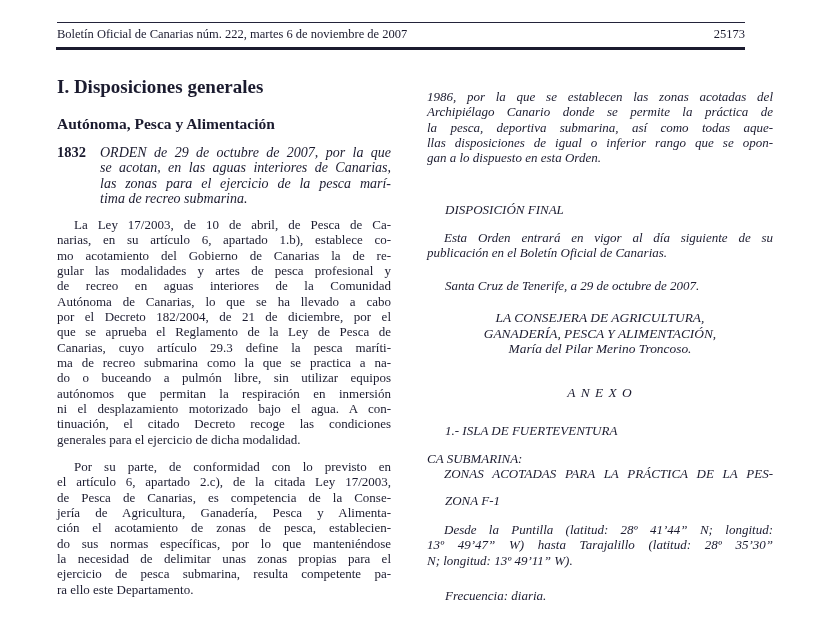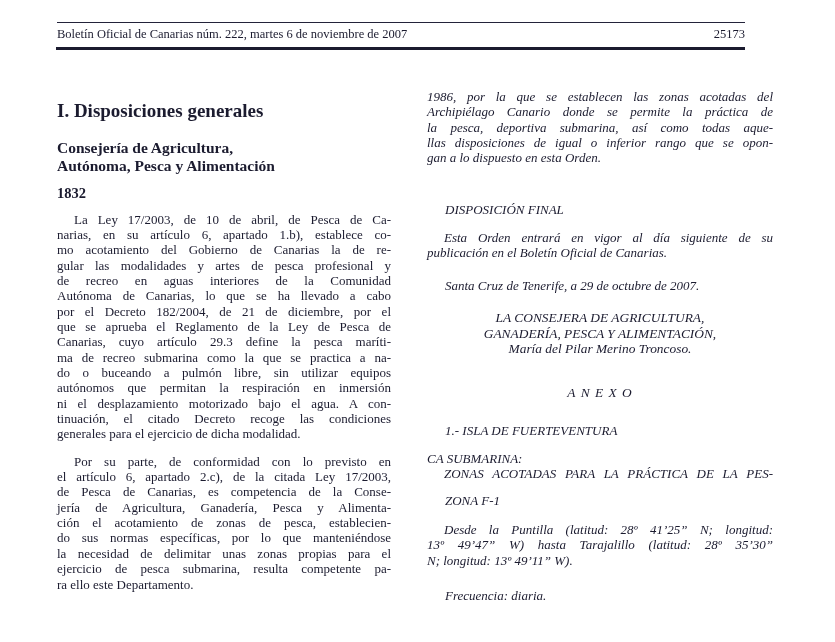--- a/index.html
+++ b/index.html
@@ -23,7 +23,7 @@
 
   
   .col { position: absolute; }
-  .col-left  { left: 57px;  top: 100px; width: 334px; }
+  .col-left  { left: 57px;  top: 76px; width: 334px; }
   .col-right { left: 427px; top: 89px; width: 346px; font-style: italic; }
 
   .section-title { font-size: 19px; font-weight: bold; line-height: 22px; margin: 0 0 17px 0; }

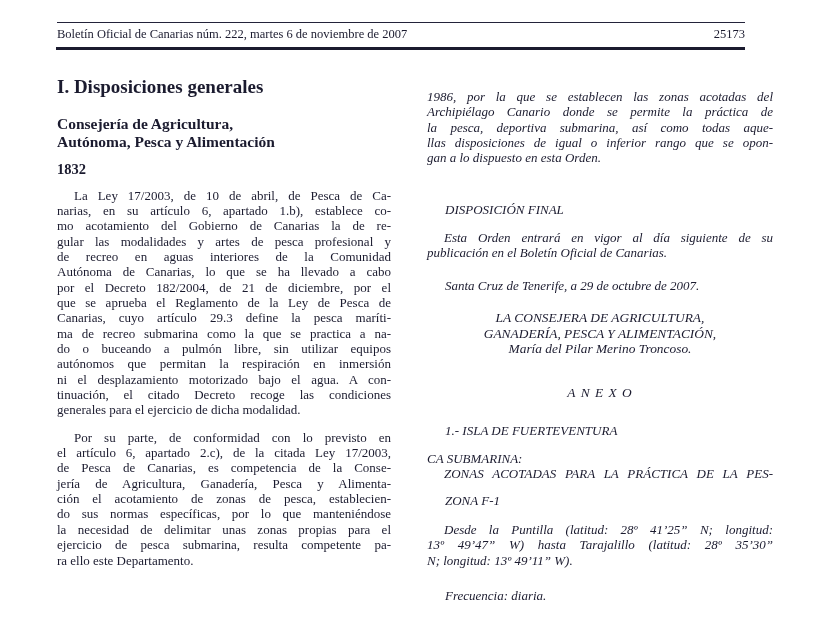--- a/index.html
+++ b/index.html
@@ -69,7 +69,6 @@
     <div class="section-title">I. Disposiciones generales</div>
 
     <div class="department">
-      <div class="ln last">Consejería de Agricultura,</div>
       <div class="ln last">Autónoma, Pesca y Alimentación</div>
     </div>
 

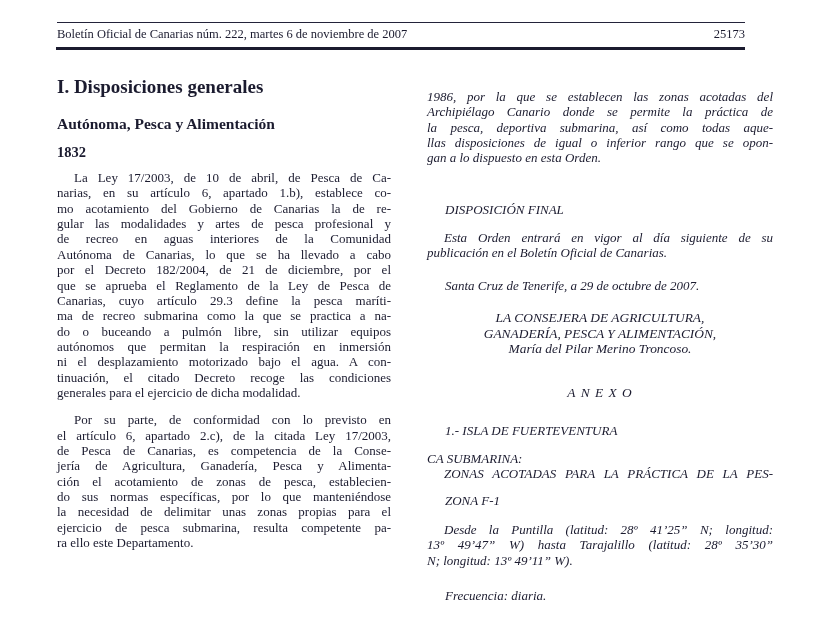--- a/index.html
+++ b/index.html
@@ -74,6 +74,12 @@
 
     <div class="order">
       <div class="order-number">1832</div>
+      <div class="order-title">
+          <div class="ln first">ORDEN de 29 de octubre de 2007, por la que</div>
+          <div class="ln">se acotan, en las aguas interiores de Canarias,</div>
+          <div class="ln">las zonas para el ejercicio de la pesca marí-</div>
+          <div class="ln last">tima de recreo submarina.</div>
+        </div>
     </div>
 
     <div class="body-par indent">

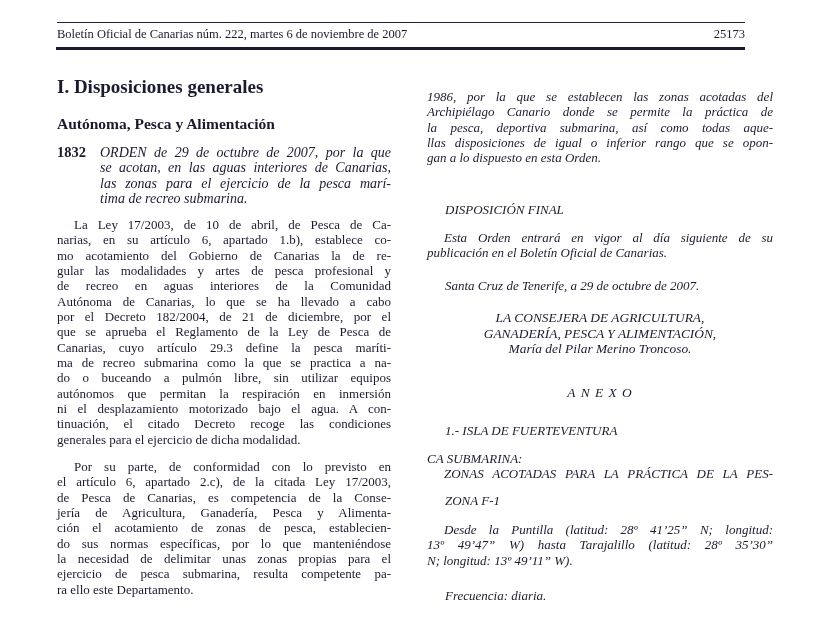--- a/index.html
+++ b/index.html
@@ -148,7 +148,7 @@
     <div class="caps-line hang rc-zone-label">ZONA F-1</div>
 
     <div class="body-par indent rc-zone-desc">
-        <div class="ln first">Desde la Puntilla (latitud: 28º 41’25” N; longitud:</div>
+        <div class="ln first">Desde la Puntilla (latitud: 28º 41’44” N; longitud:</div>
         <div class="ln">13º 49’47” W) hasta Tarajalillo (latitud: 28º 35’30”</div>
         <div class="ln last">N; longitud: 13º 49’11” W).</div>
       </div>

